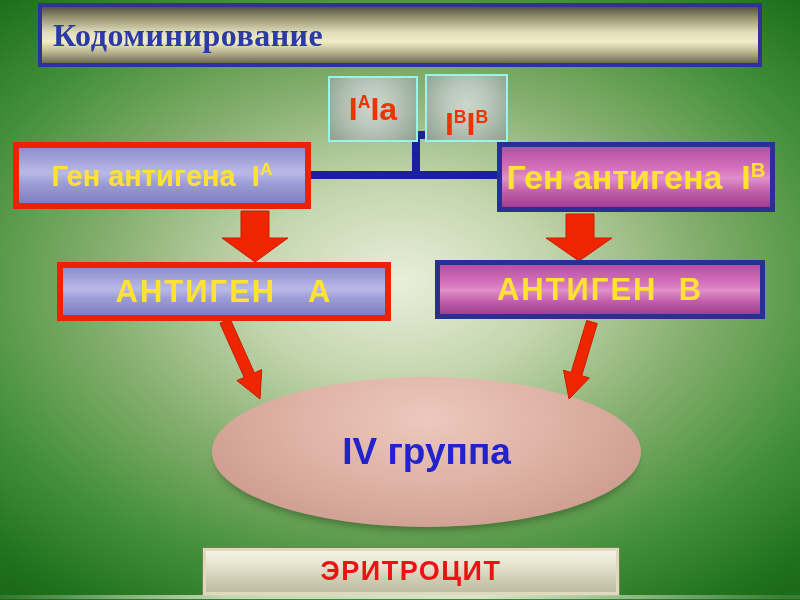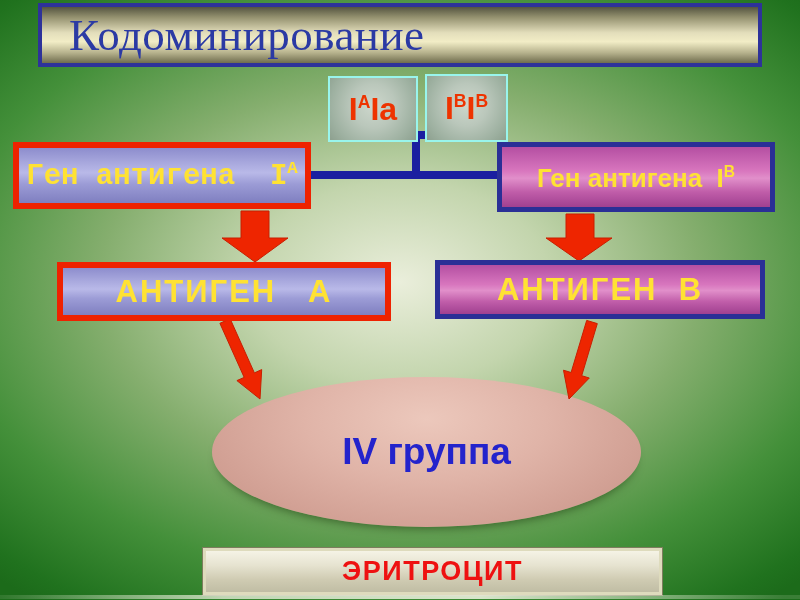--- a/index.html
+++ b/index.html
@@ -19,8 +19,8 @@
     display:flex;align-items:center;
   }
   .title-text{
-    font-family:"Liberation Serif",serif;font-size:45px;font-weight:normal;
-    color:#2b3aa4;padding-left:27px;letter-spacing:0.5px;white-space:nowrap;
+    font-family:"Liberation Serif",serif;font-size:32px;font-weight:bold;
+    color:#2b3aa4;padding-left:11px;letter-spacing:0.5px;white-space:nowrap;
   }
 
   

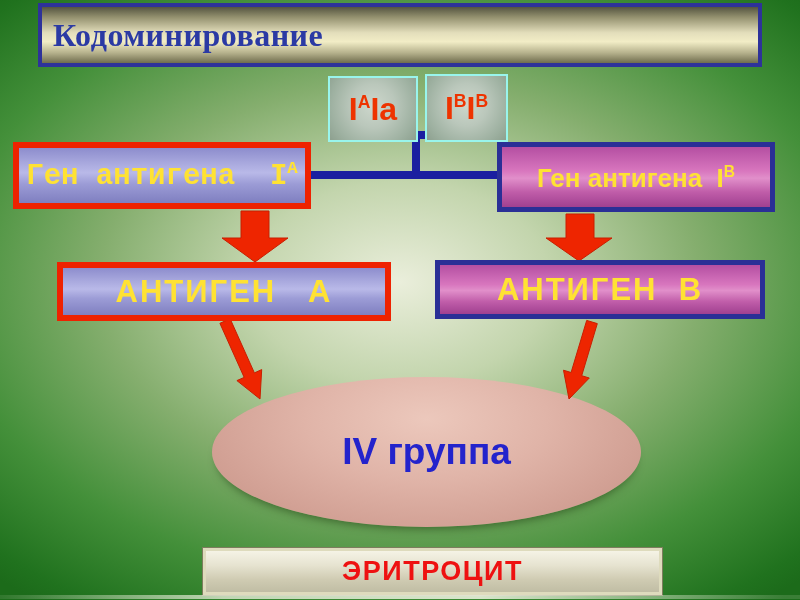--- a/index.html
+++ b/index.html
@@ -32,7 +32,7 @@
   }
   .genotype-box sup{font-size:0.55em;vertical-align:super;}
   .gt1{left:328px;top:76px;width:90px;height:66px;}
-  .gt2{left:425px;top:74px;width:83px;height:68px;}
+  .gt2{left:425px;top:74px;width:83px;height:68px;align-items:flex-end;}
 
   
   .connector{background:#1b1fa0;z-index:1;}

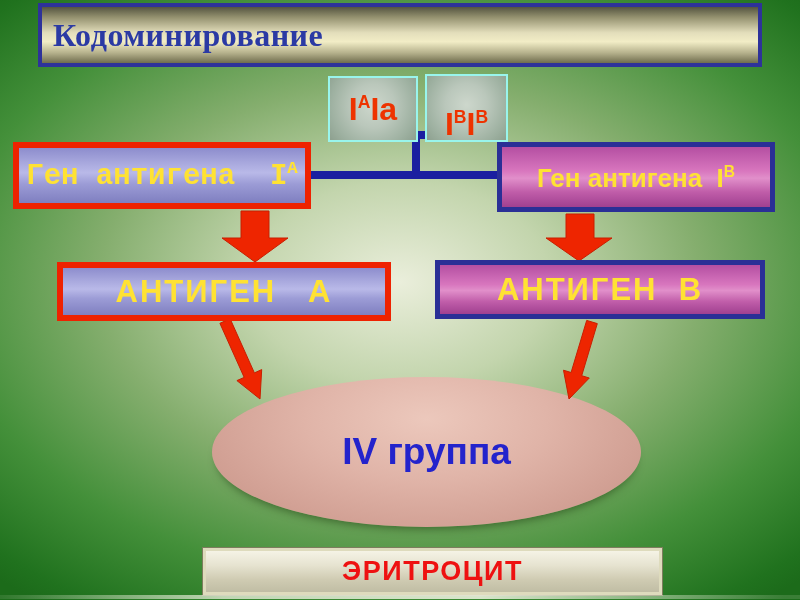--- a/index.html
+++ b/index.html
@@ -49,7 +49,7 @@
     left:13px;top:142px;width:298px;height:67px;
     border:6px solid #ee2200;
     background:linear-gradient(180deg,#8d8dcd 0%,#a9a9de 28%,#b9b9e8 45%,#9c9cd6 65%,#7f7fc0 100%);
-    font-family:Liberation Mono, monospace;font-size:29px;
+    font-family:Liberation Sans, sans-serif;font-size:29px;
   }
   .gene-b{
     left:497px;top:142px;width:278px;height:70px;

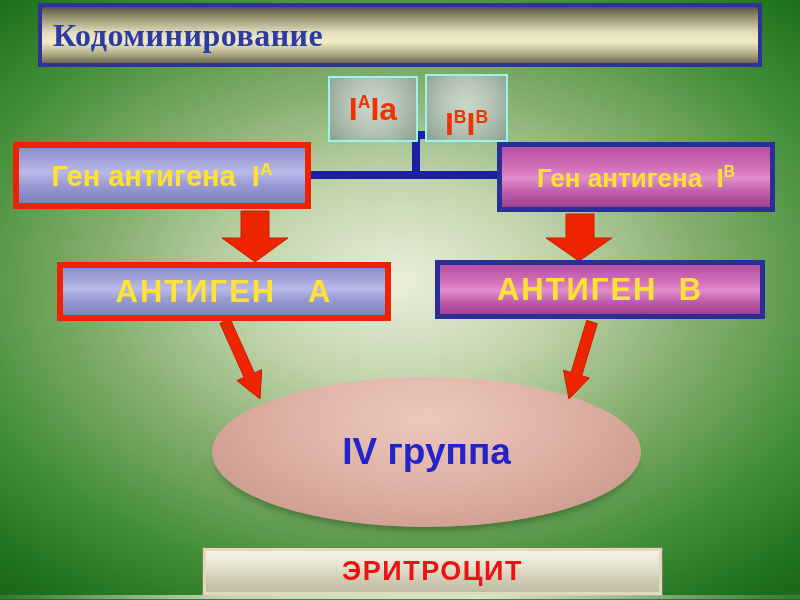--- a/index.html
+++ b/index.html
@@ -55,7 +55,7 @@
     left:497px;top:142px;width:278px;height:70px;
     border:5px solid #2a2f96;
     background:linear-gradient(180deg,#b44fa2 0%,#d876be 40%,#e18fca 52%,#c05da9 75%,#a04090 100%);
-    font-family:"Liberation Sans",sans-serif;font-size:26px;
+    font-family:"Liberation Sans",sans-serif;font-size:34px;
   }
   .gene-box sup{font-size:0.6em;}
 

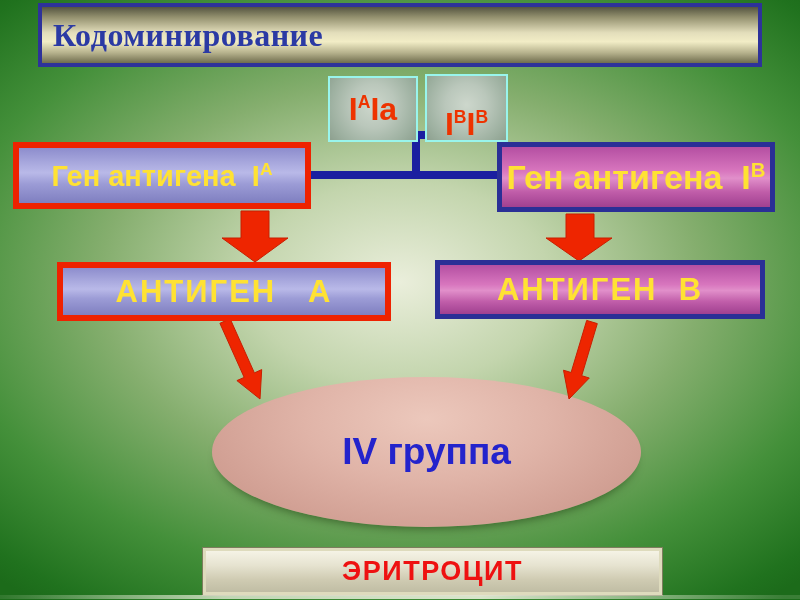--- a/index.html
+++ b/index.html
@@ -91,7 +91,7 @@
 
   
   .erythrocyte-box{
-    left:203px;top:548px;width:459px;height:47px;z-index:4;
+    left:203px;top:548px;width:416px;height:47px;z-index:4;
     border:3px solid #dedbbd;box-shadow:0 0 0 1px #7d7d5e;
     background:linear-gradient(180deg,#f5f3e6 0%,#e6e3d0 35%,#cfcbb2 70%,#c0bda4 100%);
     display:flex;align-items:center;justify-content:center;

